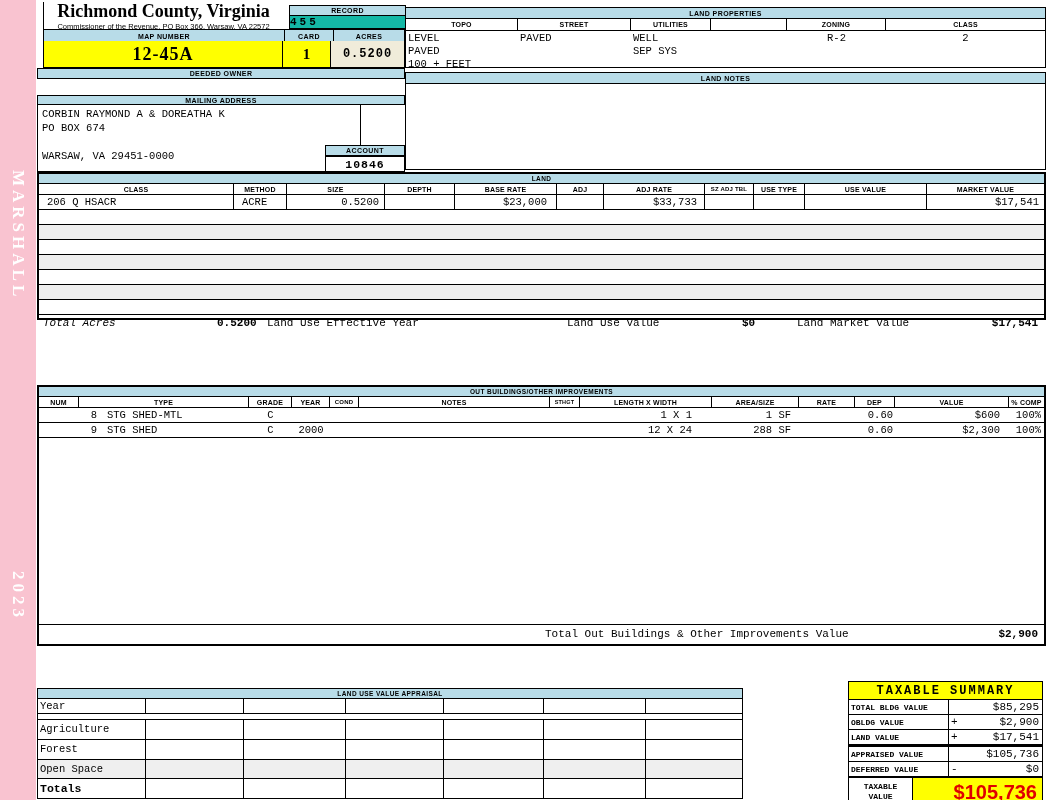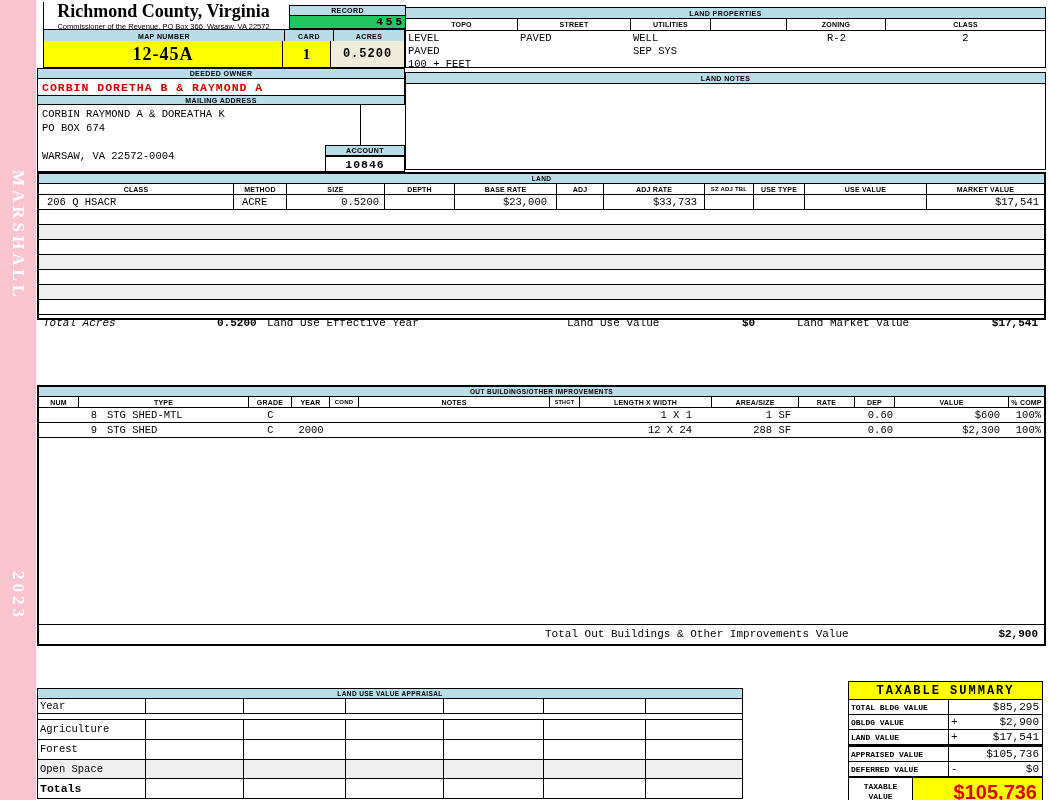--- a/index.html
+++ b/index.html
@@ -57,8 +57,8 @@
   </div>
 
   <div class="abs bar" style="left:289px;top:5px;width:117px;height:11px;">RECORD</div>
-  <div class="abs mono b" style="left:289px;top:16px;width:117px;height:13px;background:#22c55e;border:1px solid #000;border-top:none;
-       font-size:11px;letter-spacing:3px;text-align:right;line-height:12px;">455</div>
+  <div class="abs mono b" style="left:289px;top:16px;width:117px;height:13px;background:#14b8a6;border:1px solid #000;border-top:none;
+       font-size:11px;letter-spacing:3px;text-align:left;line-height:12px;">455</div>
 
   <div class="abs" style="left:43px;top:29px;width:362px;height:12px;display:flex;">
     <div class="bar" style="width:240px;height:12px;">MAP NUMBER</div>

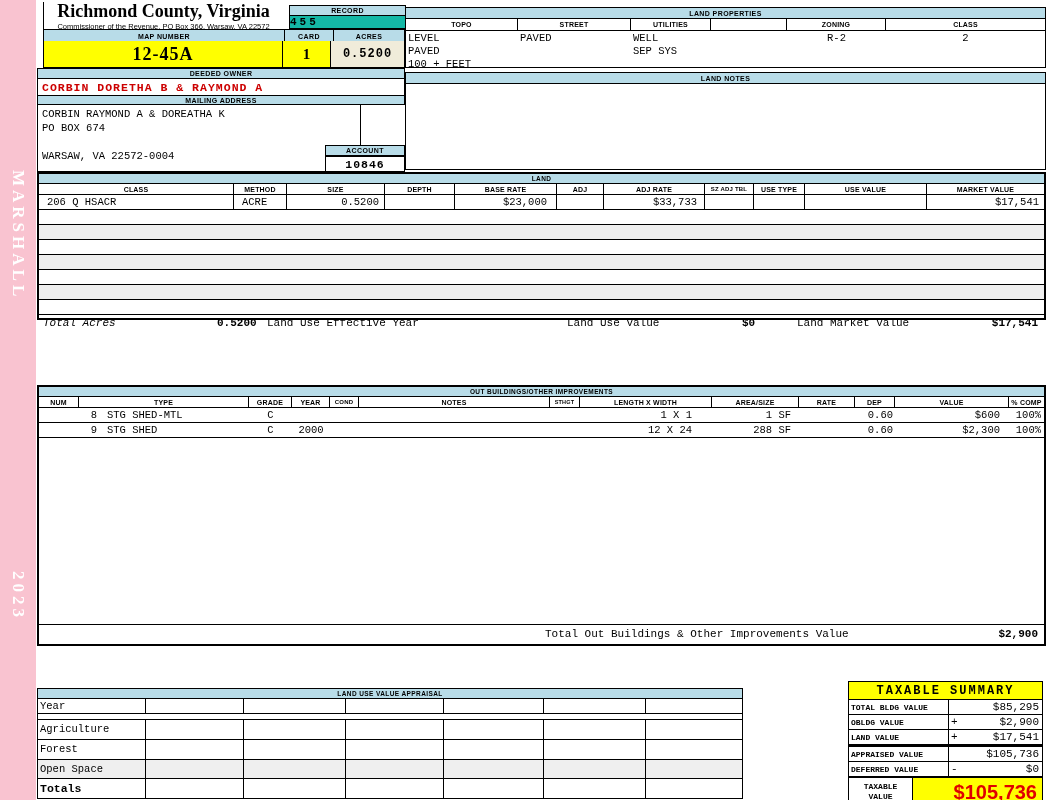--- a/index.html
+++ b/index.html
@@ -75,10 +75,6 @@
   </div>
 
   <div class="abs bar" style="left:37px;top:68px;width:368px;height:11px;">DEEDED OWNER</div>
-  <div class="abs" style="left:37px;top:79px;width:368px;height:16px;border-left:1px solid #000;border-right:1px solid #000;
-       display:flex;align-items:center;">
-    <span class="mono b" style="color:#cc0000;font-size:11.5px;letter-spacing:1px;padding-left:4px;white-space:pre;">CORBIN DORETHA B &amp; RAYMOND A</span>
-  </div>
 
   <div class="abs bar" style="left:37px;top:95px;width:368px;height:10px;">MAILING ADDRESS</div>
   <div class="abs" style="left:37px;top:105px;width:324px;height:67px;border:1px solid #000;border-top:none;">

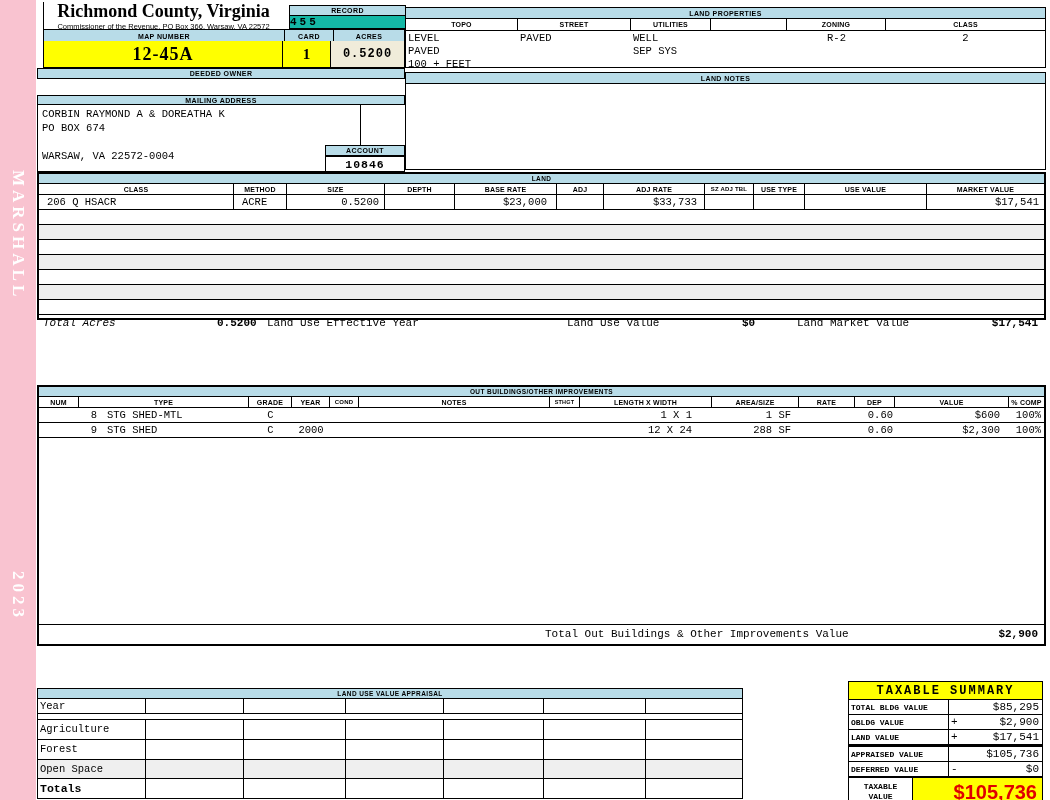--- a/index.html
+++ b/index.html
@@ -80,7 +80,7 @@
   <div class="abs" style="left:37px;top:105px;width:324px;height:67px;border:1px solid #000;border-top:none;">
     <div class="abs mono" style="left:4px;top:3px;font-size:10.5px;white-space:pre;">CORBIN RAYMOND A &amp; DOREATHA K</div>
     <div class="abs mono" style="left:4px;top:17px;font-size:10.5px;white-space:pre;">PO BOX 674</div>
-    <div class="abs mono" style="left:4px;top:45px;font-size:10.5px;white-space:pre;">WARSAW, VA 22572-0004</div>
+    <div class="abs mono" style="left:4px;top:45px;font-size:10.5px;white-space:pre;">WARSAW, VA 29451-0000</div>
   </div>
 
   <div class="abs bar" style="left:325px;top:145px;width:80px;height:11px;">ACCOUNT</div>

